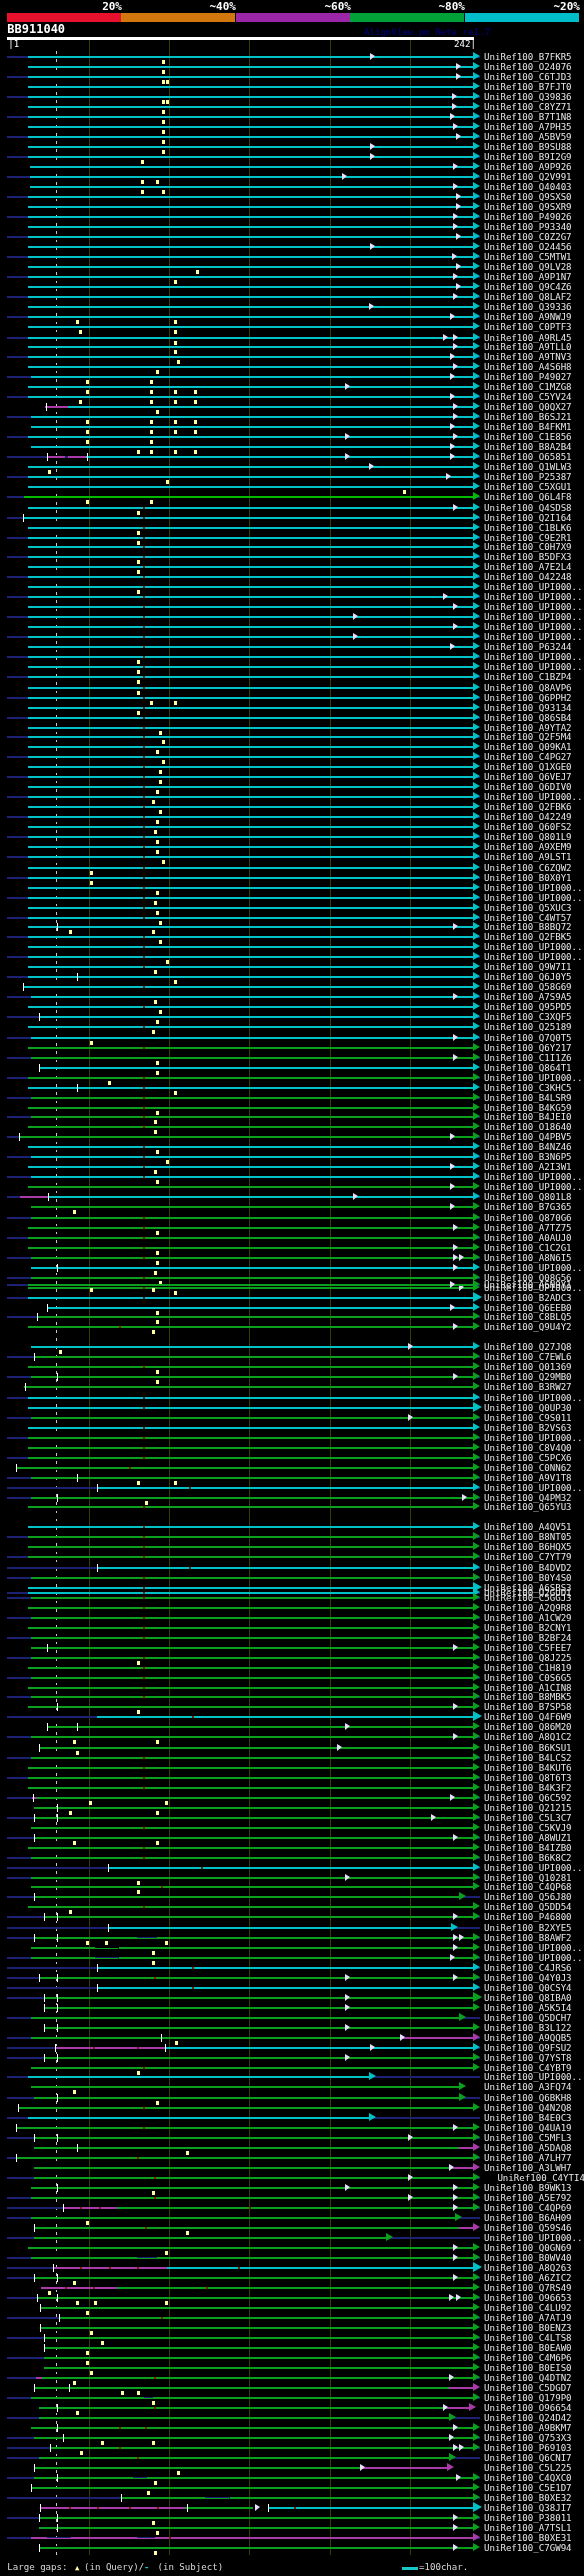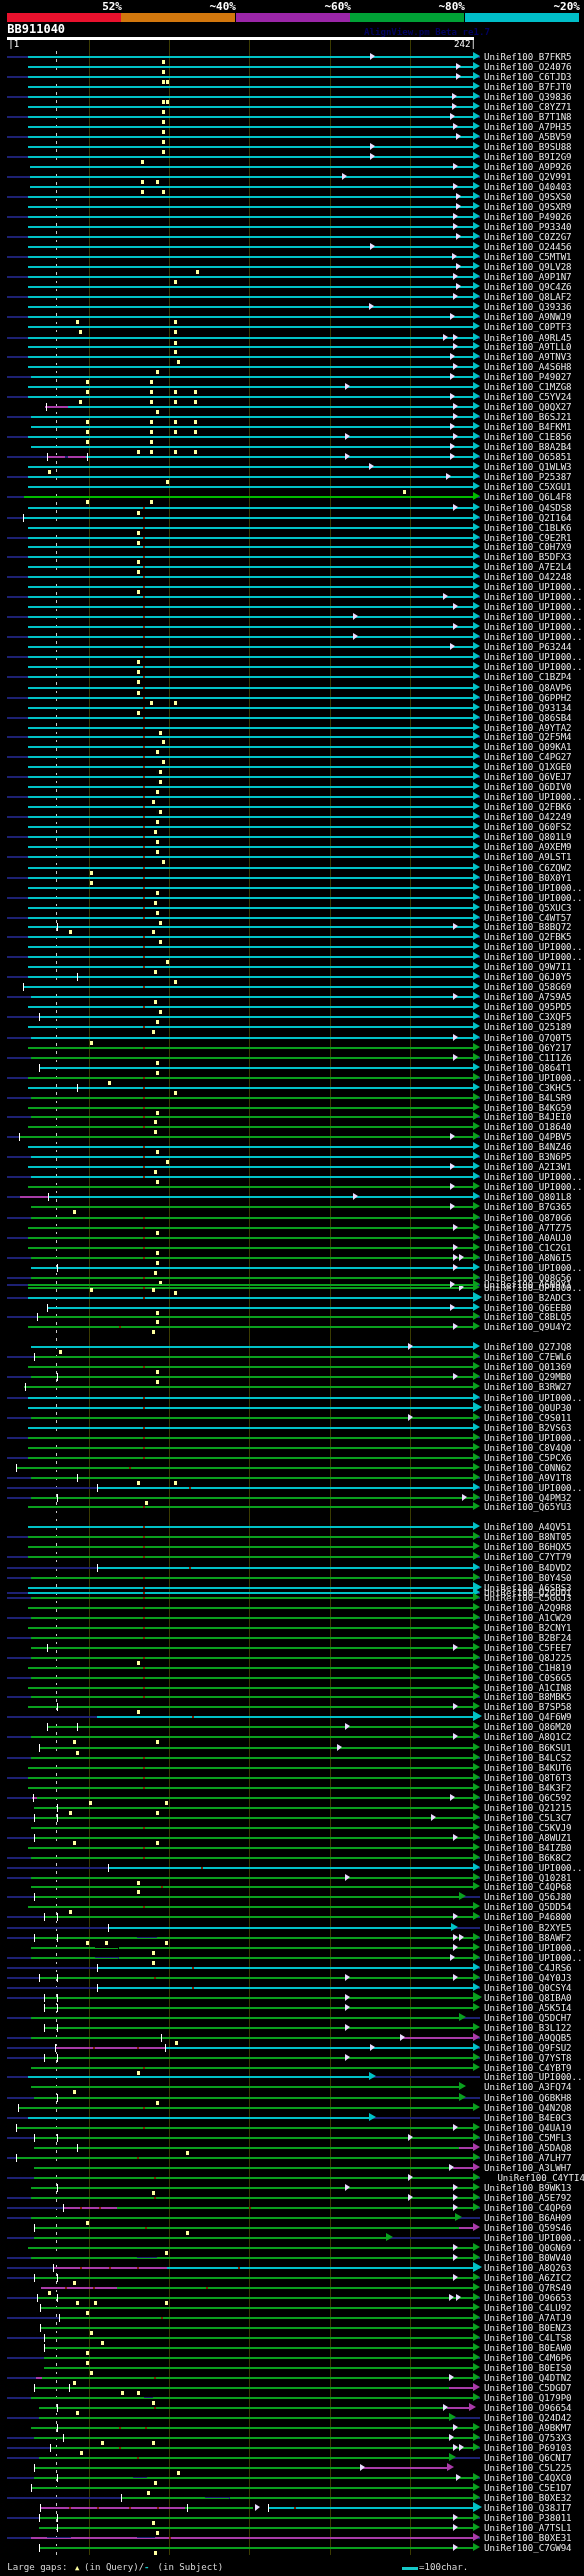--- a/index.html
+++ b/index.html
@@ -39,7 +39,7 @@
 
 <div id="screen">
   <div id="key-labels">
-      <div class="key-label" style="left: 67px; width: 55px;">52%</div>
+      <div class="key-label" style="left: 67px; width: 55px;">20%</div>
       <div class="key-label" style="left: 181px; width: 55px;">~40%</div>
       <div class="key-label" style="left: 296px; width: 55px;">~60%</div>
       <div class="key-label" style="left: 410px; width: 55px;">~80%</div>

